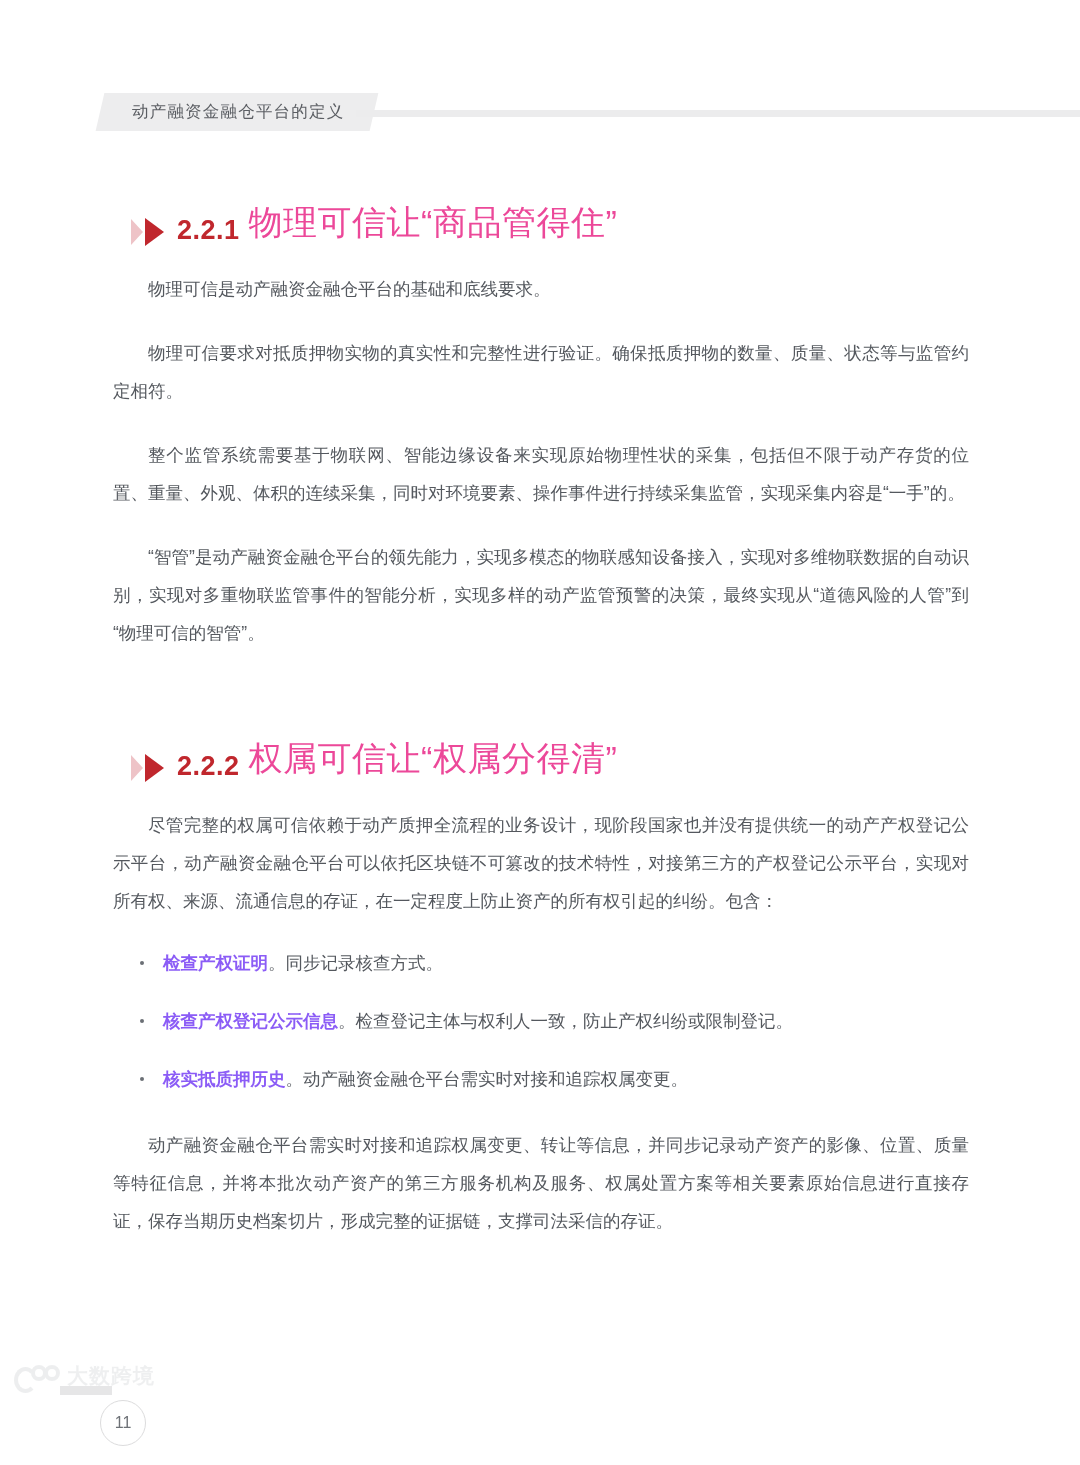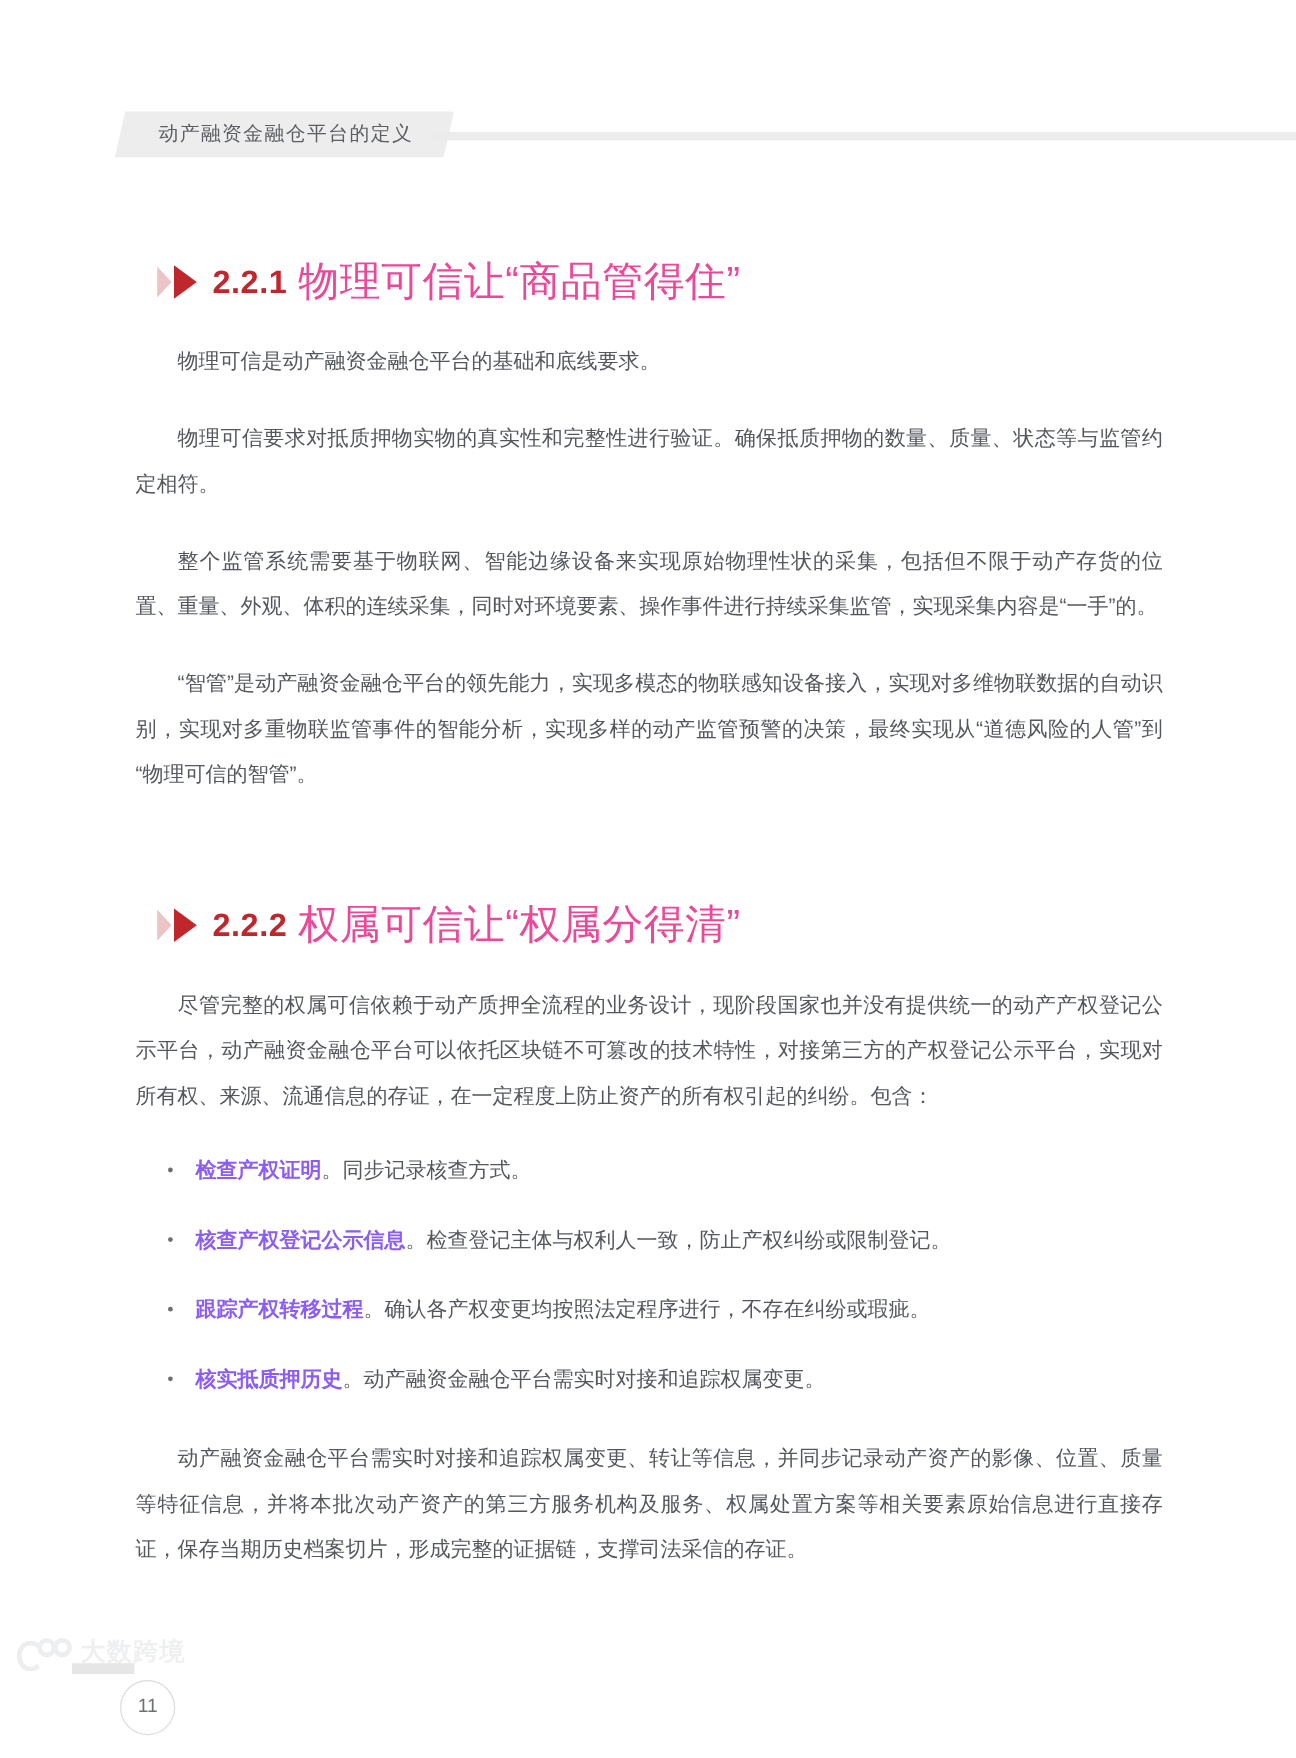--- a/index.html
+++ b/index.html
@@ -62,8 +62,8 @@
   
   .section-heading {
     display: flex;
-    align-items: center;
-    margin: 12px 0 24px 0;
+    align-items: flex-end;
+    margin: 0 0 24px 0;
     padding-left: 18px;
   }
   .heading-markers {

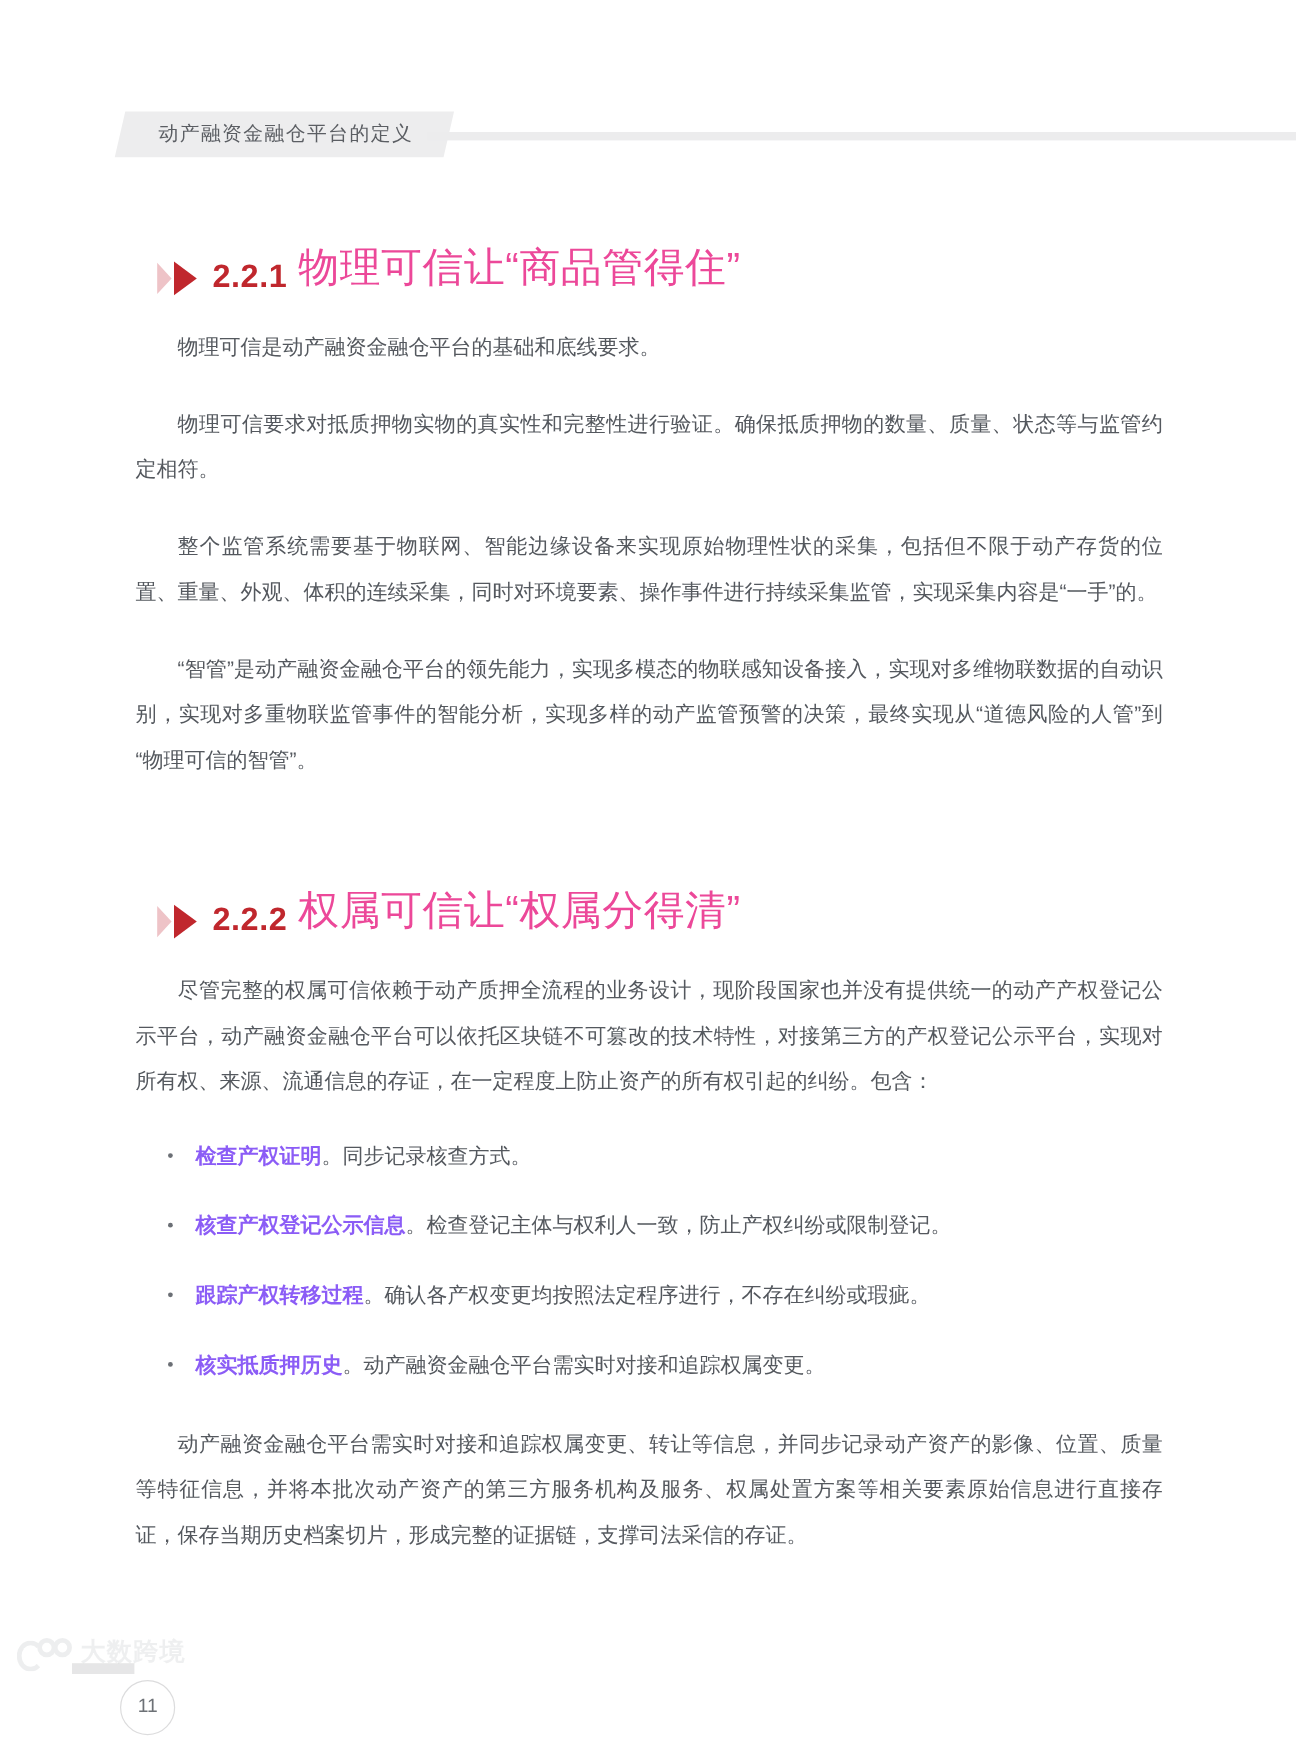--- a/index.html
+++ b/index.html
@@ -261,10 +261,6 @@
       </li>
       <li class="bullet-item">
         <span class="bullet-dot"></span>
-        <span class="bullet-lead">跟踪产权转移过程</span><span>。确认各产权变更均按照法定程序进行，不存在纠纷或瑕疵。</span>
-      </li>
-      <li class="bullet-item">
-        <span class="bullet-dot"></span>
         <span class="bullet-lead">核实抵质押历史</span><span>。动产融资金融仓平台需实时对接和追踪权属变更。</span>
       </li>
     </ul>

